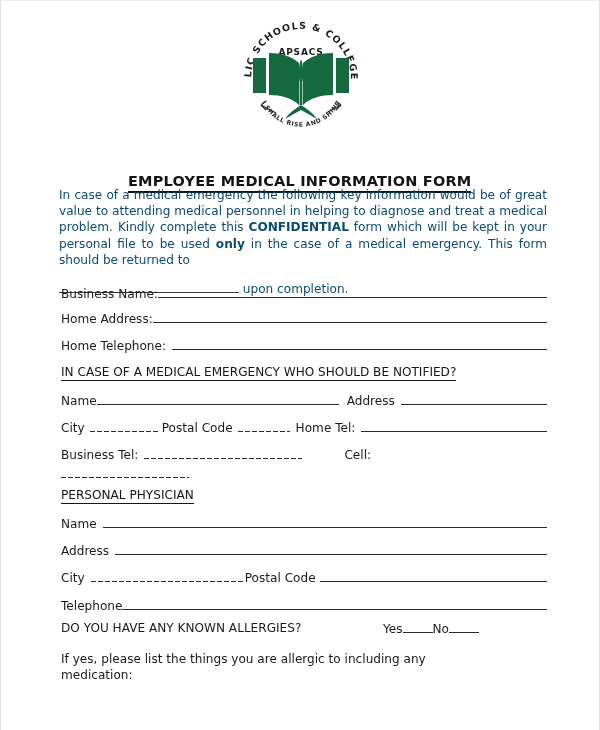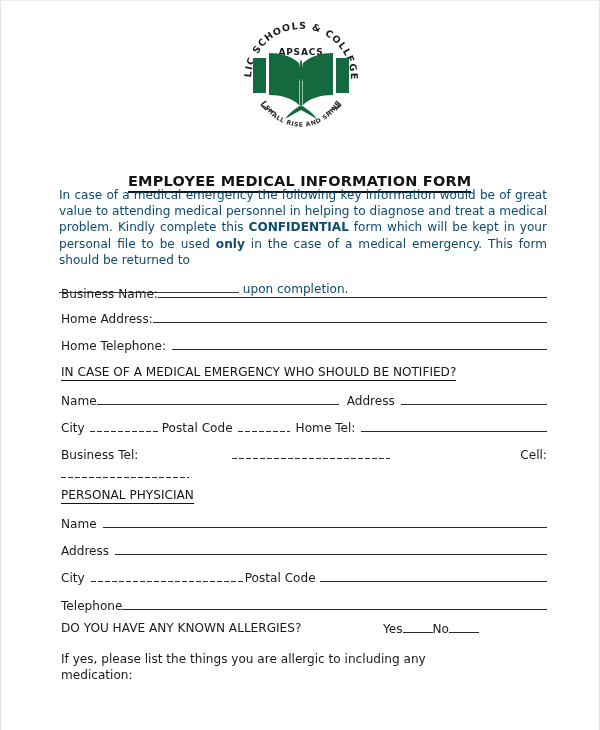--- a/index.html
+++ b/index.html
@@ -254,7 +254,7 @@
     <span class="line grow"></span>
   </div>
 
-  <div class="row" style="top:447px; width:486px;justify-content:space-between;">
+  <div class="row" style="top:447px; width:486px;">
     <span class="lbl">Business Tel:</span>
     <span style="width:6px;flex:0 0 auto;"></span>
     <span class="dashline" style="width:158px;"></span>

